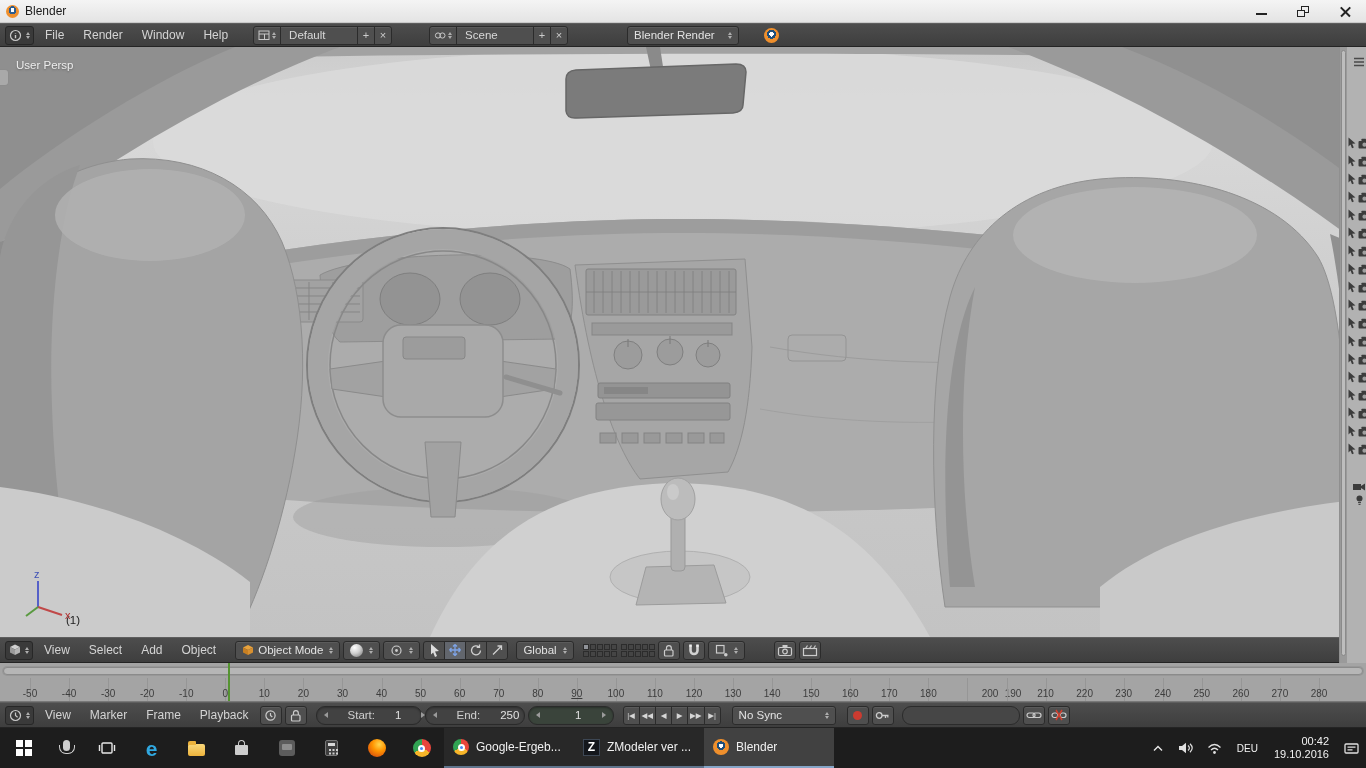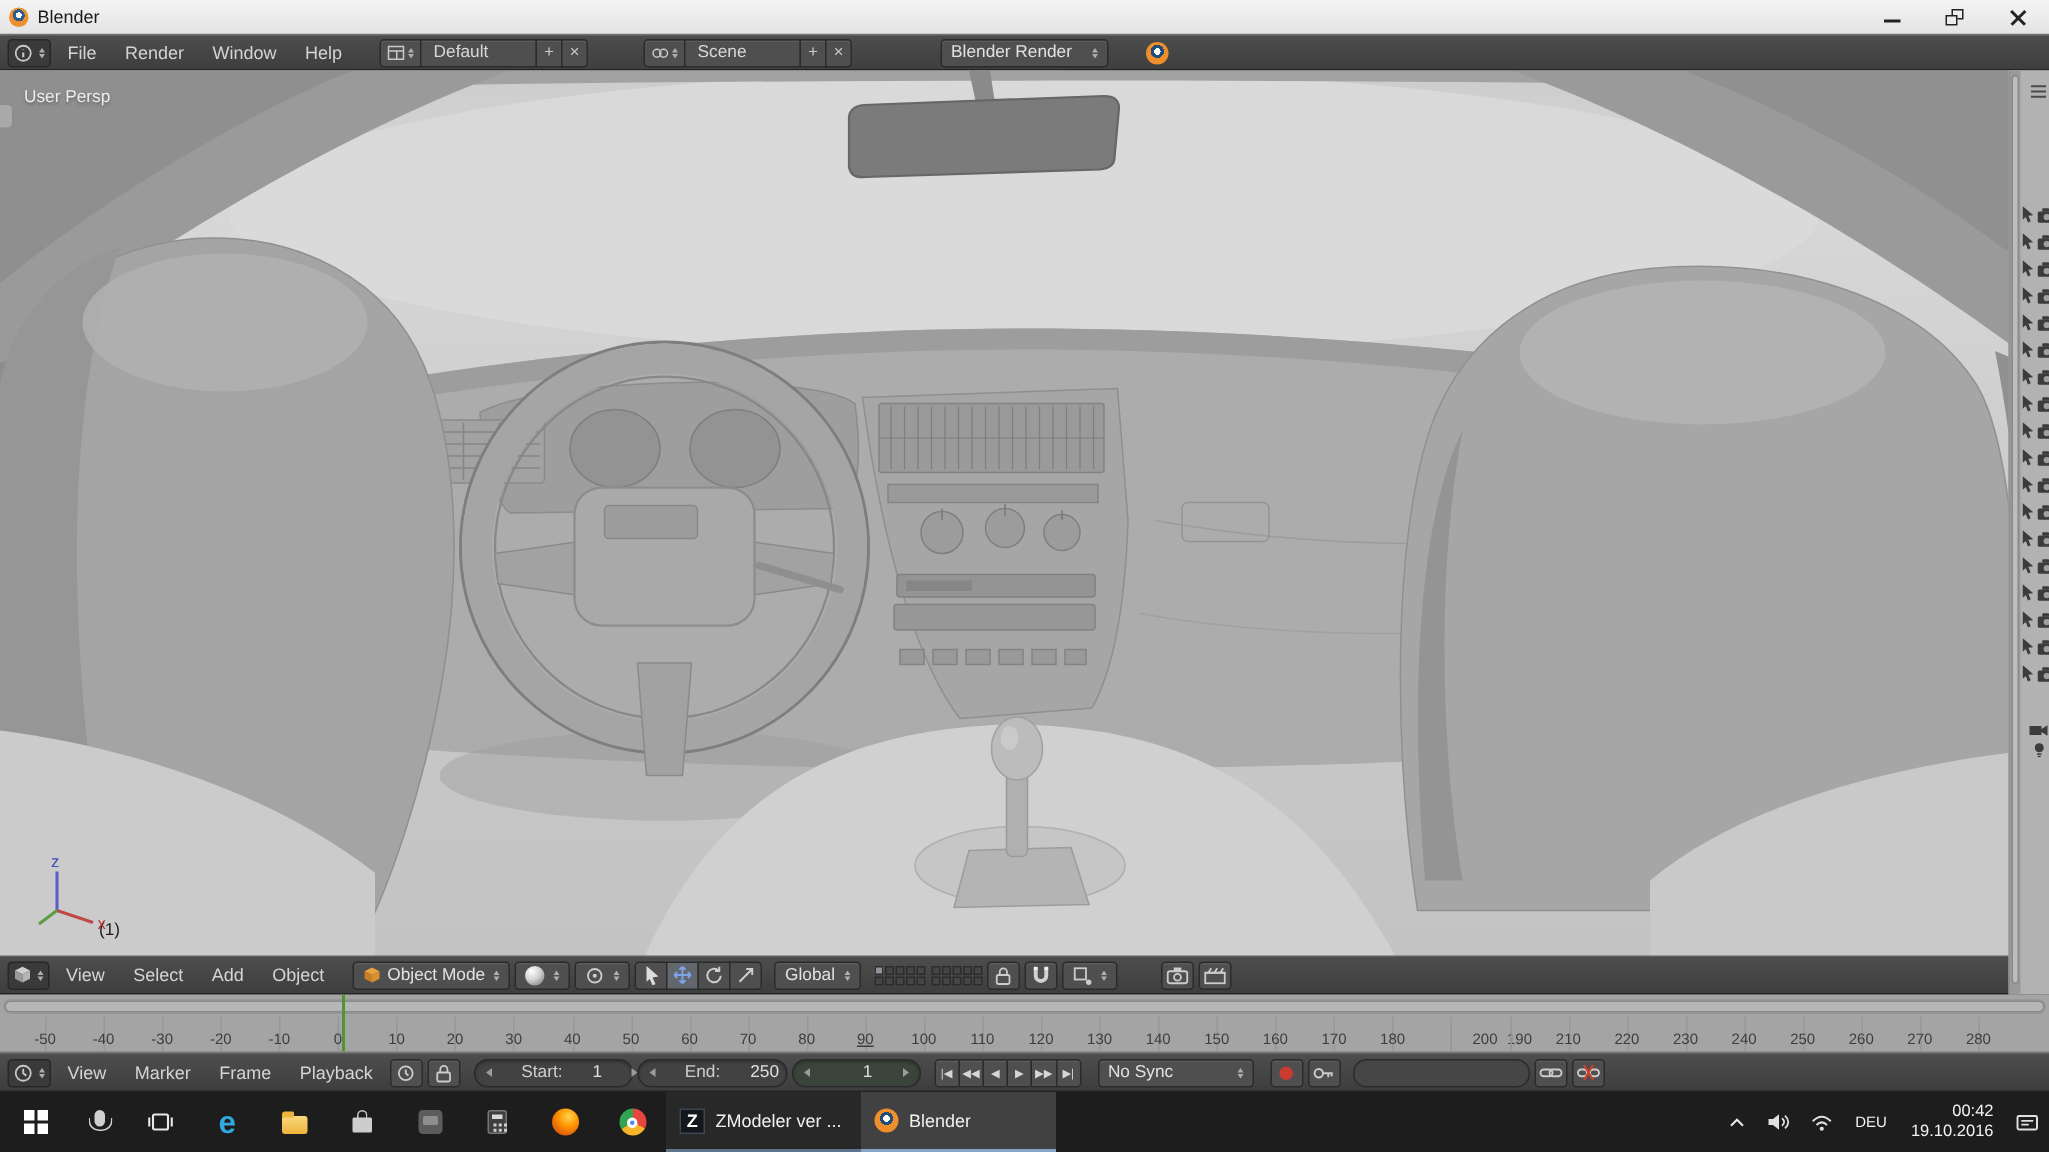--- a/index.html
+++ b/index.html
@@ -875,6 +875,12 @@
       </div>
 
     <div class="task-btn">
+      <span class="chrome sm">
+          <span class="chrome-in"></span>
+        </span>
+      <span class="task-label">Google-Ergeb...</span>
+    </div>
+    <div class="task-btn">
       <span class="zico">Z</span>
       <span class="task-label">ZModeler ver ...</span>
     </div>

